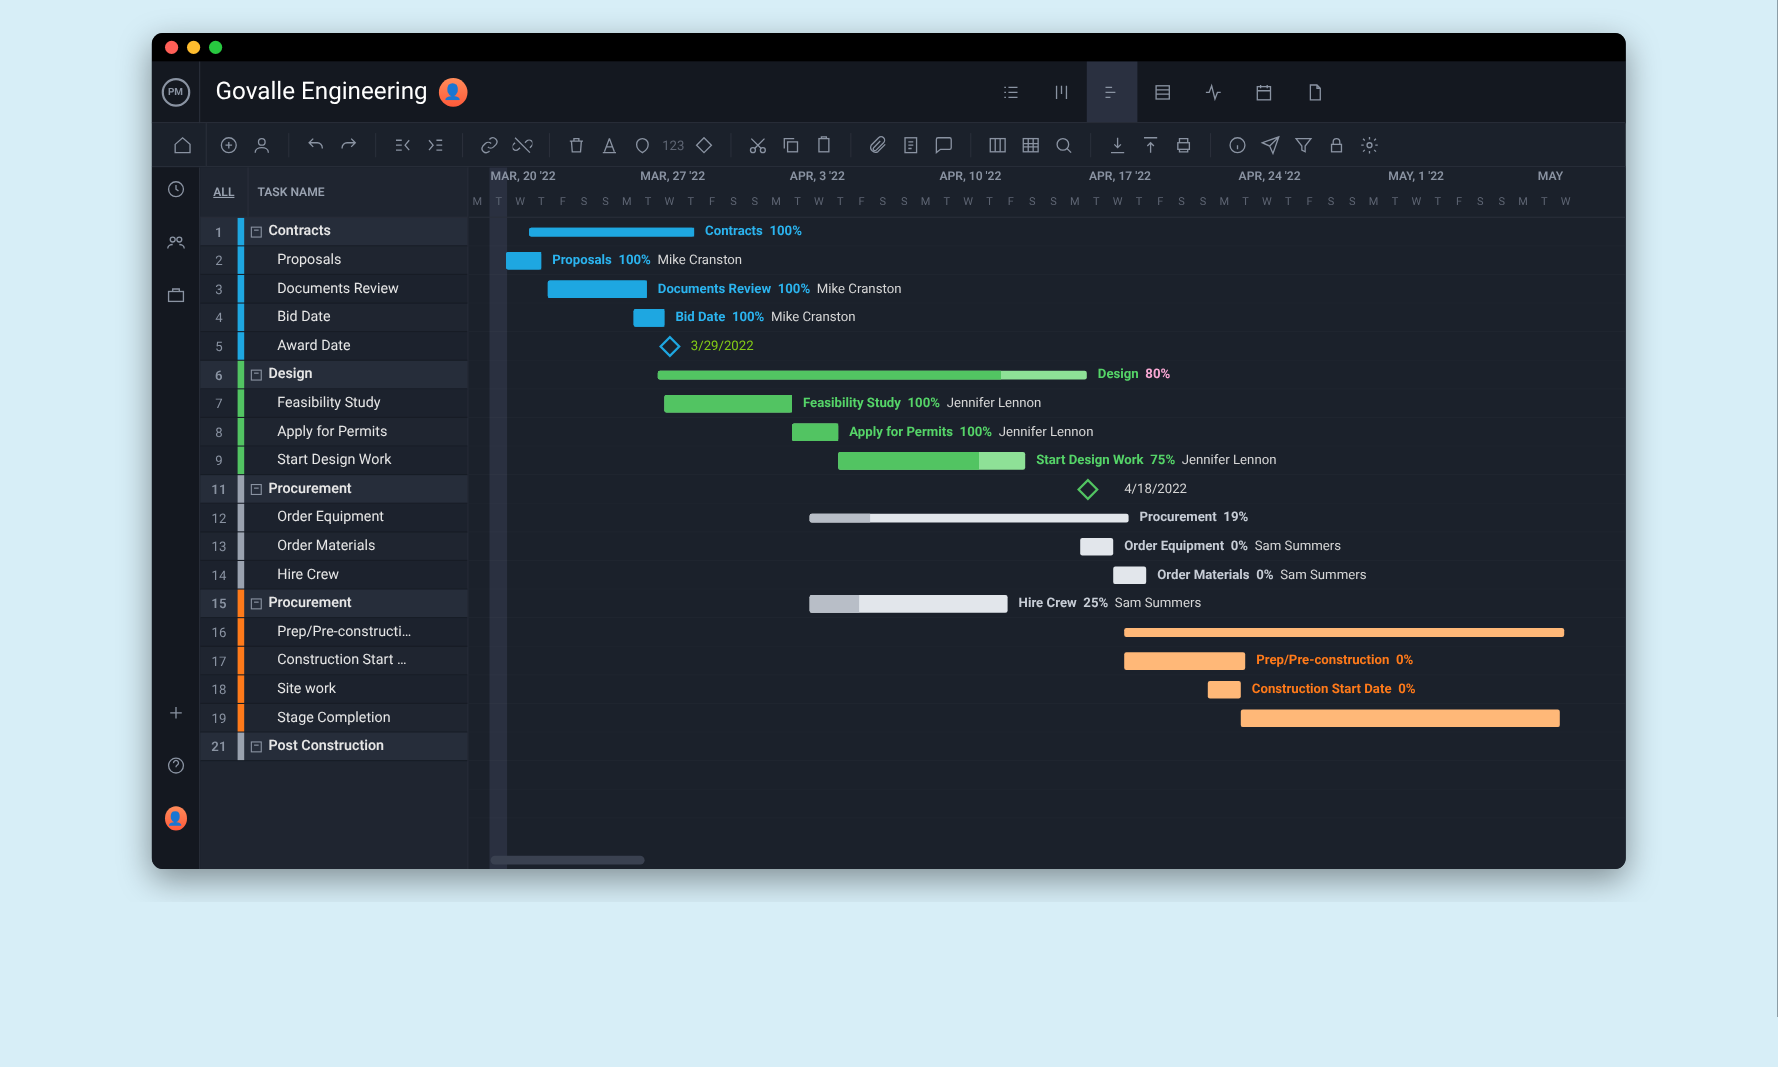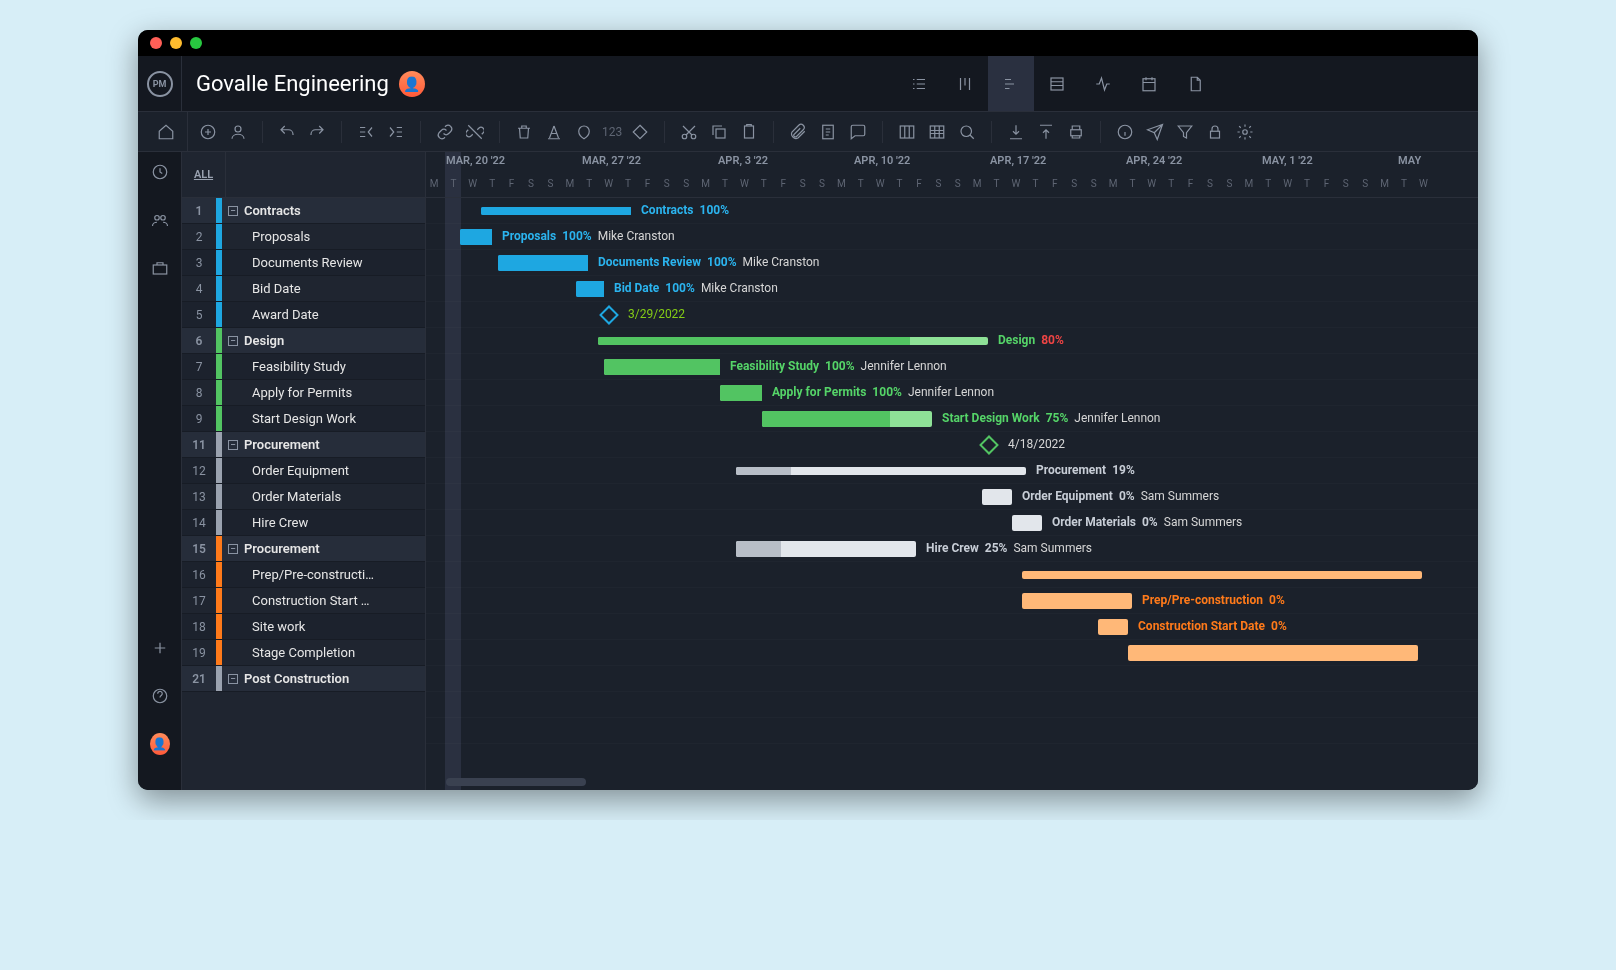--- a/index.html
+++ b/index.html
@@ -354,6 +354,7 @@
     <div class="tasklist">
       <div class="tl-head">
         <div class="col-all">ALL</div>
+        <div class="col-name">TASK NAME</div>
       </div>
       <div class="tl-rows" id="tl-rows">
           <div class="tl-row summary">

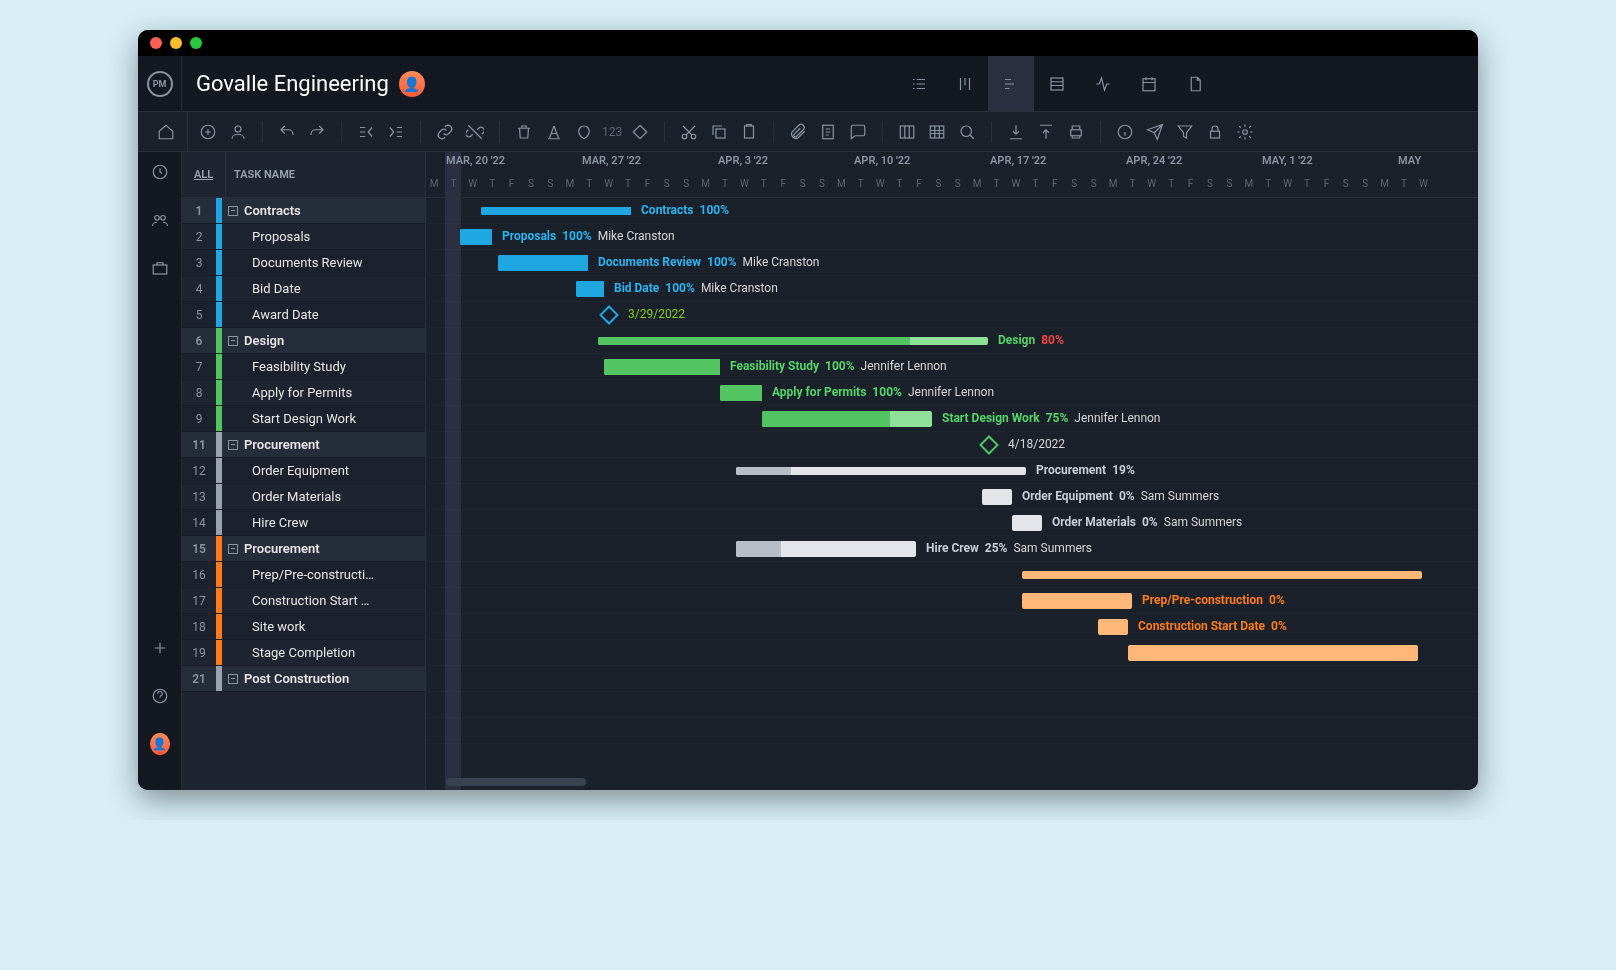--- a/index.html
+++ b/index.html
@@ -632,7 +632,7 @@
             </div>
             <div class="lbl" style="left: 572px;">
               <span class="tname" style="color:#55d468">Design</span>
-              <span class="pct" style="color:#ef4444">80%</span>
+              <span class="pct" style="color:#f9a8d4">80%</span>
             </div>
           </div>
           <div class="g-row">

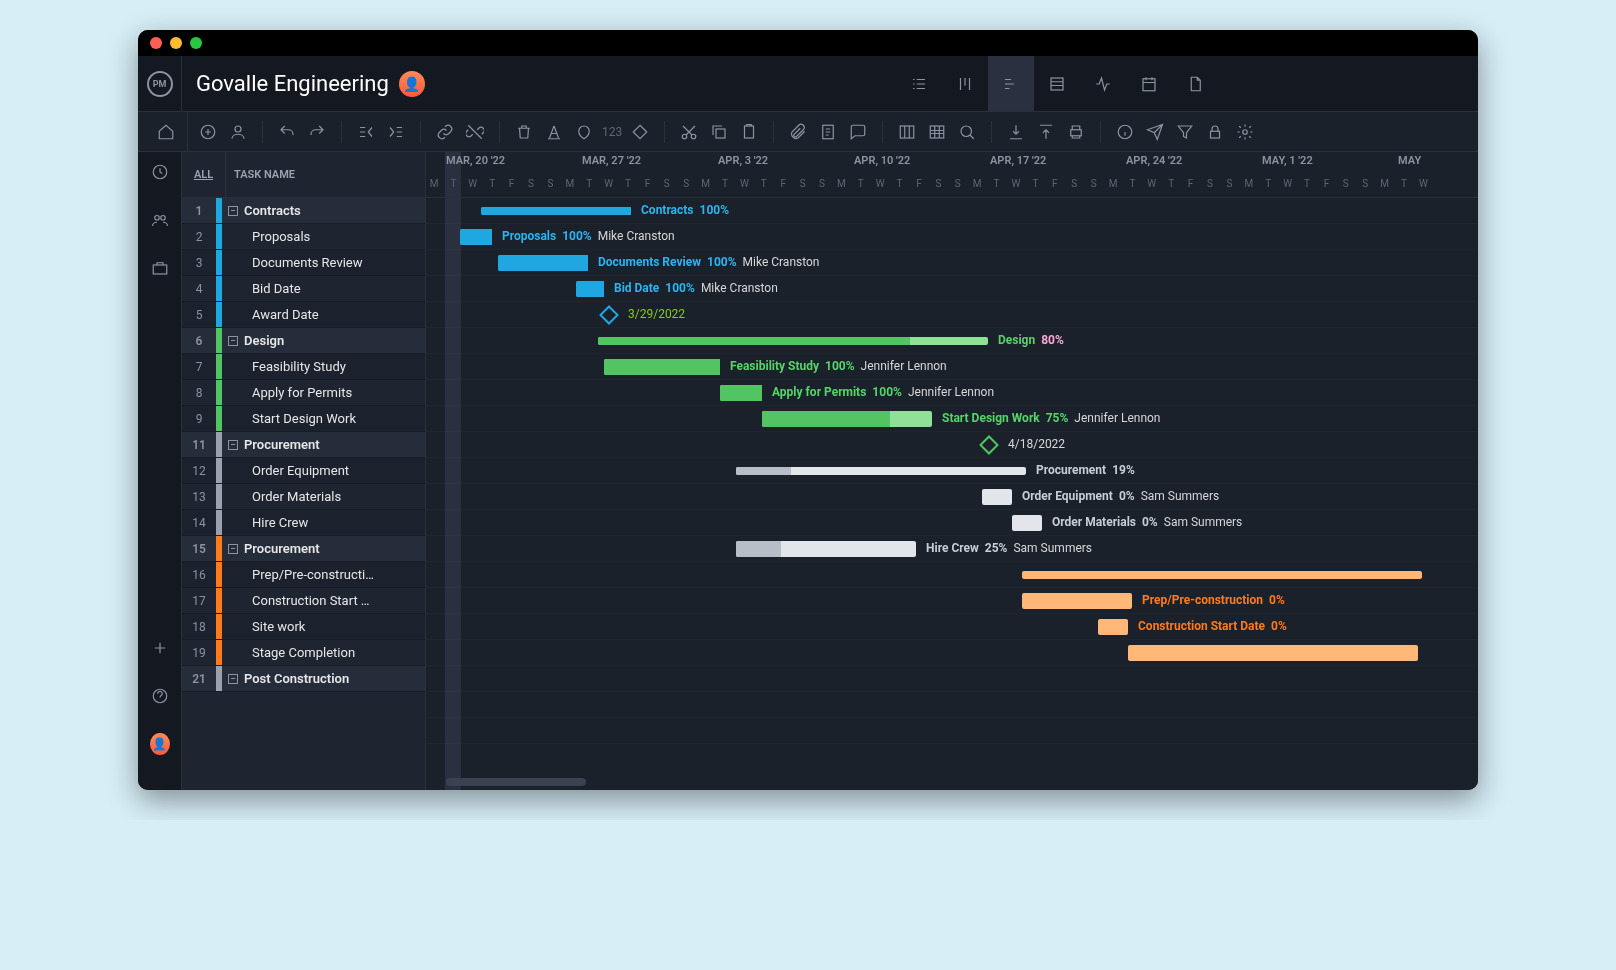--- a/index.html
+++ b/index.html
@@ -667,7 +667,7 @@
           </div>
           <div class="g-row">
             <div class="milestone" style="left: 556px; border-color: rgb(82, 196, 98); background: transparent;"></div>
-            <div class="lbl" style="left: 582px;">
+            <div class="lbl" style="left: 596px;">
               <span style="color:#d6d6d6">4/18/2022</span>
             </div>
           </div>

